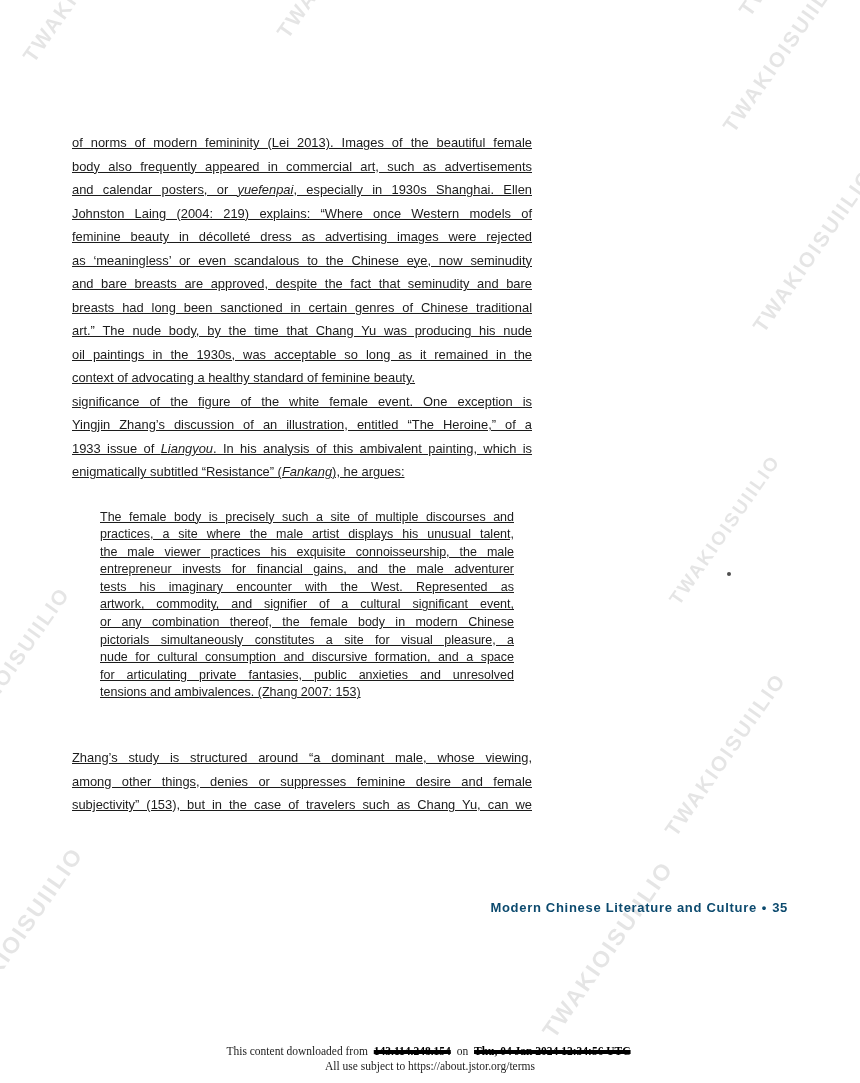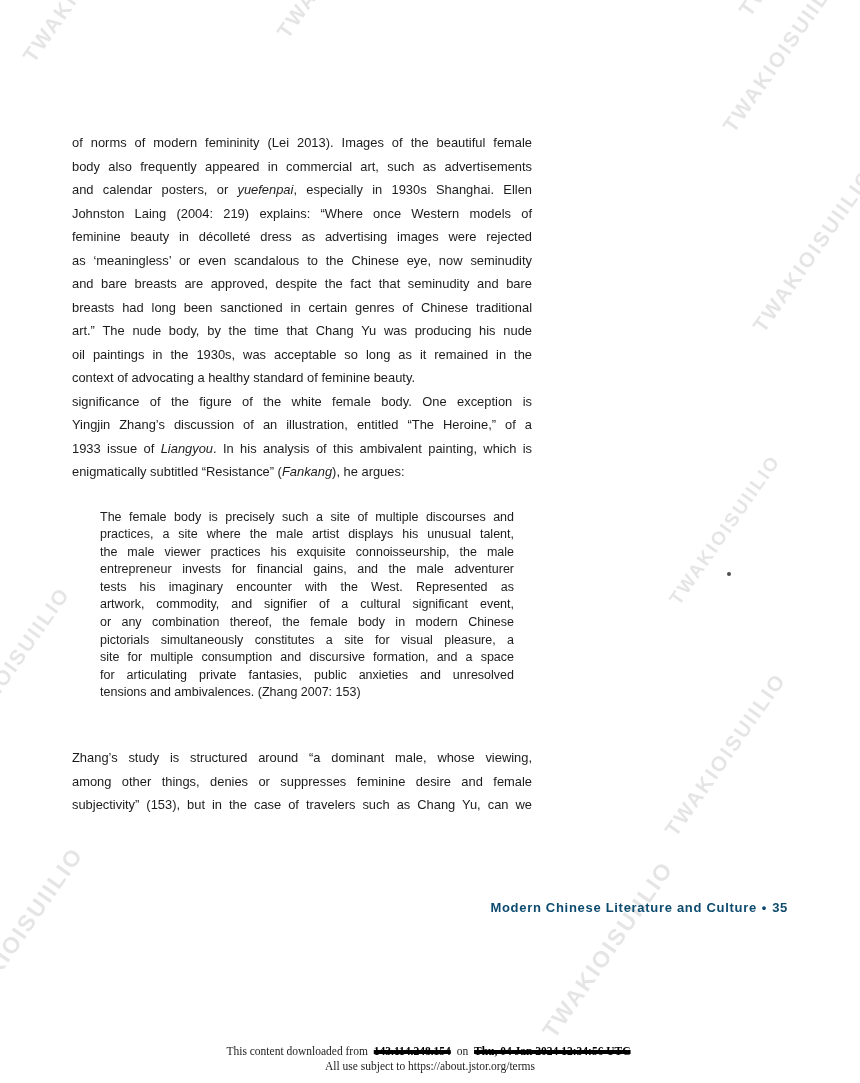--- a/index.html
+++ b/index.html
@@ -46,6 +46,7 @@
     position: absolute;
     left: 72px; top: 131px;
     width: 460px;
+    text-decoration: underline;
   }
   .block { margin: 0; }
   .line {

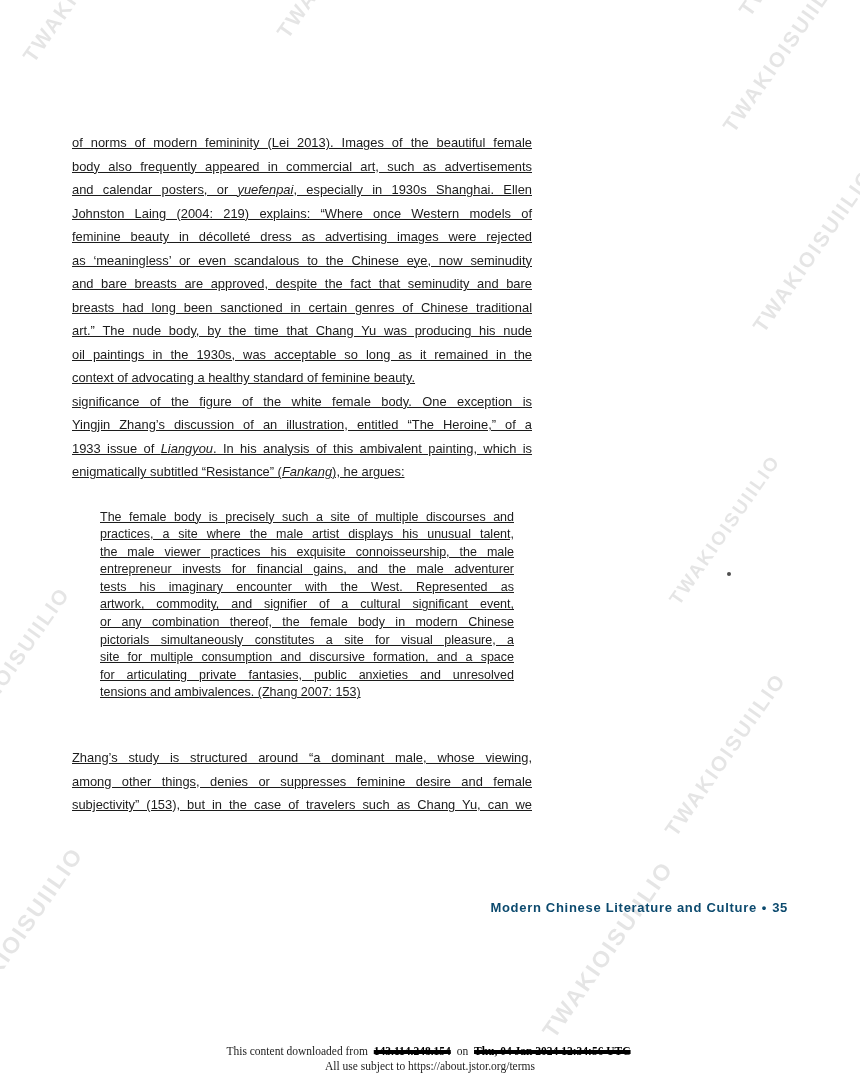--- a/index.html
+++ b/index.html
@@ -138,7 +138,7 @@
         <div class="line end"><span>context of advocating a healthy standard of feminine beauty.</span></div>
       </div>
       <div class="block paragraph">
-        <div class="line"><span>significance of the figure of the white female body. One exception is</span></div>
+        <div class="line"><span>significance of the figure of the white female event. One exception is</span></div>
         <div class="line"><span>Yingjin Zhang’s discussion of an illustration, entitled “The Heroine,” of a</span></div>
         <div class="line"><span>1933 issue of </span><span class="it">Liangyou</span><span>. In his analysis of this ambivalent painting, which is</span></div>
         <div class="line end"><span>enigmatically subtitled “Resistance” (</span><span class="it">Fankang</span><span>), he argues:</span></div>

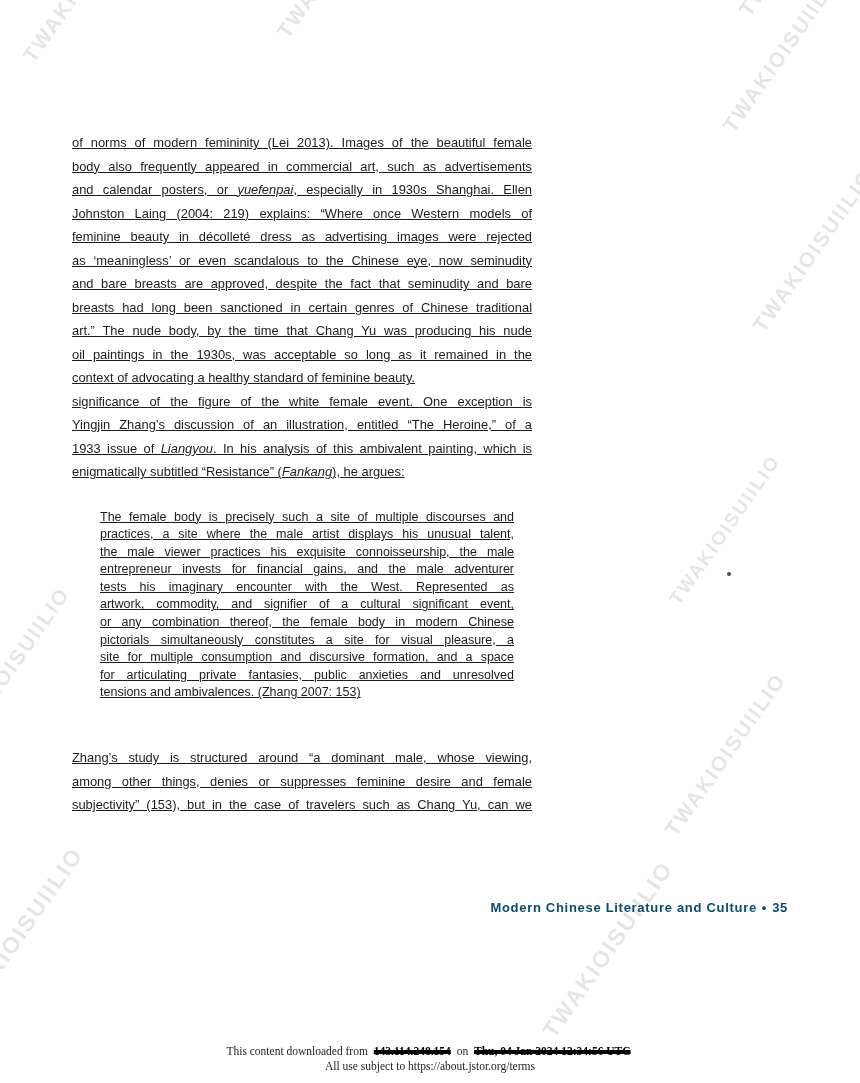--- a/index.html
+++ b/index.html
@@ -152,7 +152,7 @@
         <div class="line"><span>artwork, commodity, and signifier of a cultural significant event,</span></div>
         <div class="line"><span>or any combination thereof, the female body in modern Chinese</span></div>
         <div class="line"><span>pictorials simultaneously constitutes a site for visual pleasure, a</span></div>
-        <div class="line"><span>site for multiple consumption and discursive formation, and a space</span></div>
+        <div class="line"><span>nude for cultural consumption and discursive formation, and a space</span></div>
         <div class="line"><span>for articulating private fantasies, public anxieties and unresolved</span></div>
         <div class="line end"><span>tensions and ambivalences. (Zhang 2007: 153)</span></div>
       </div>

